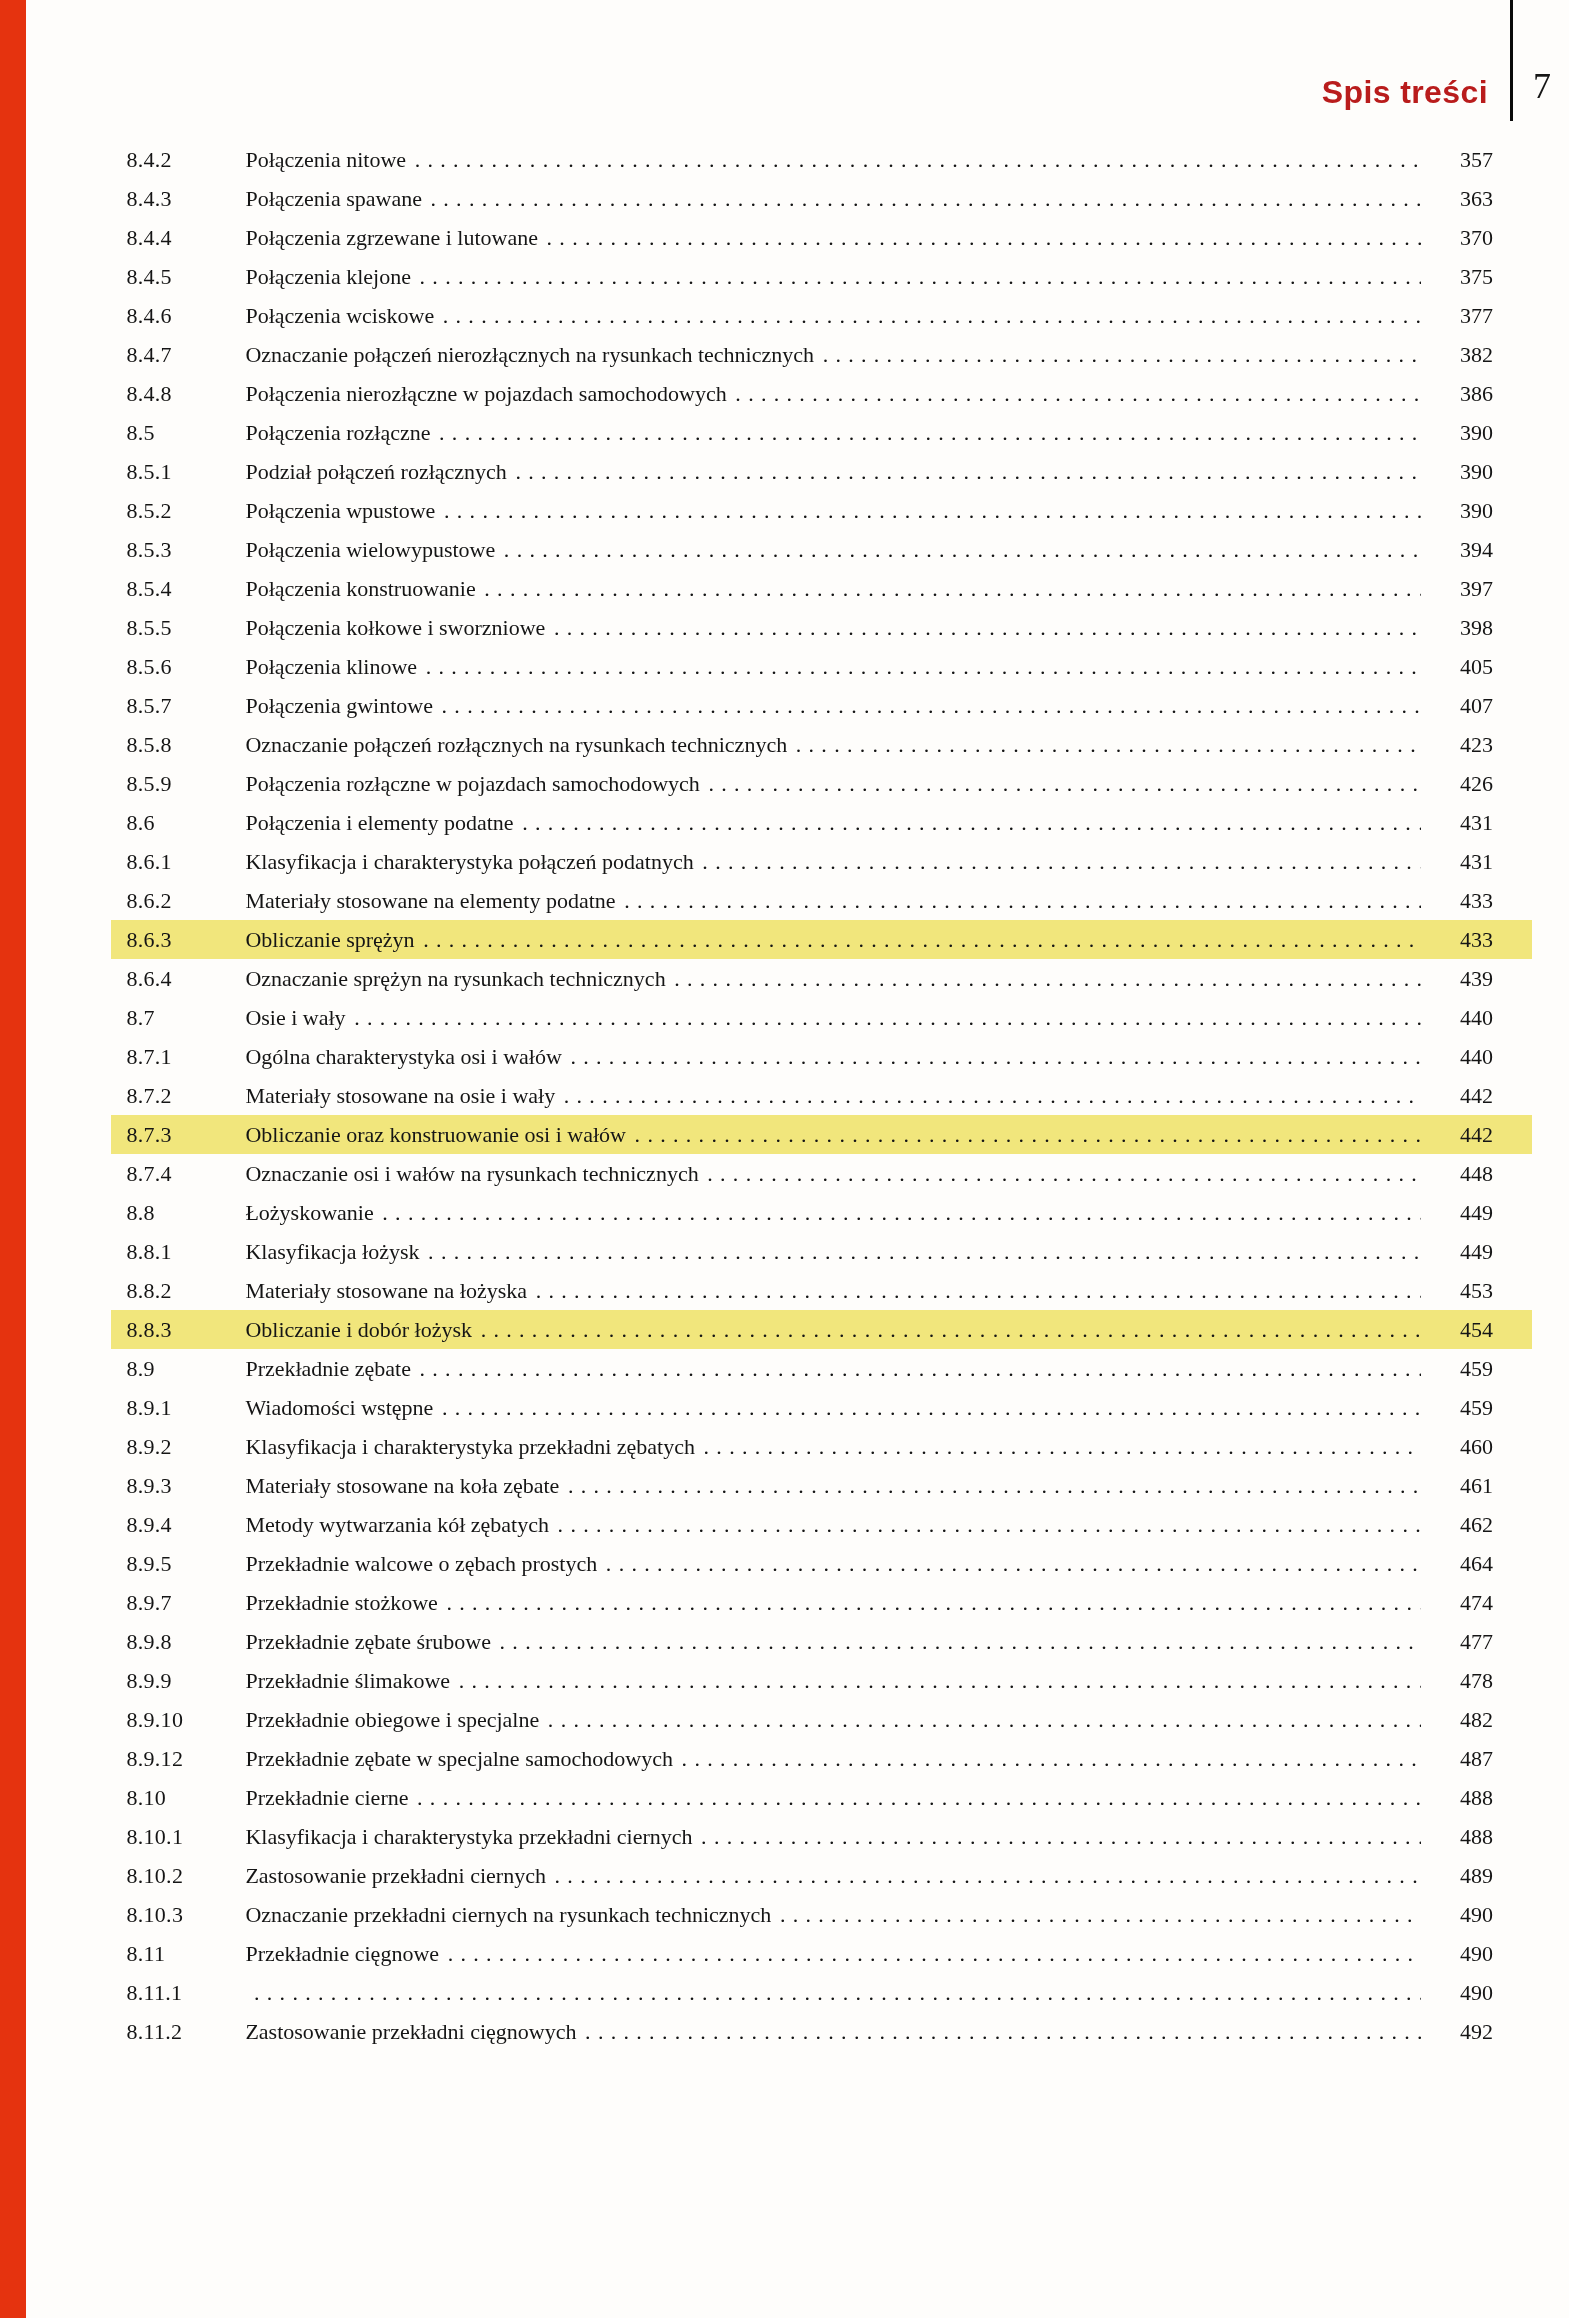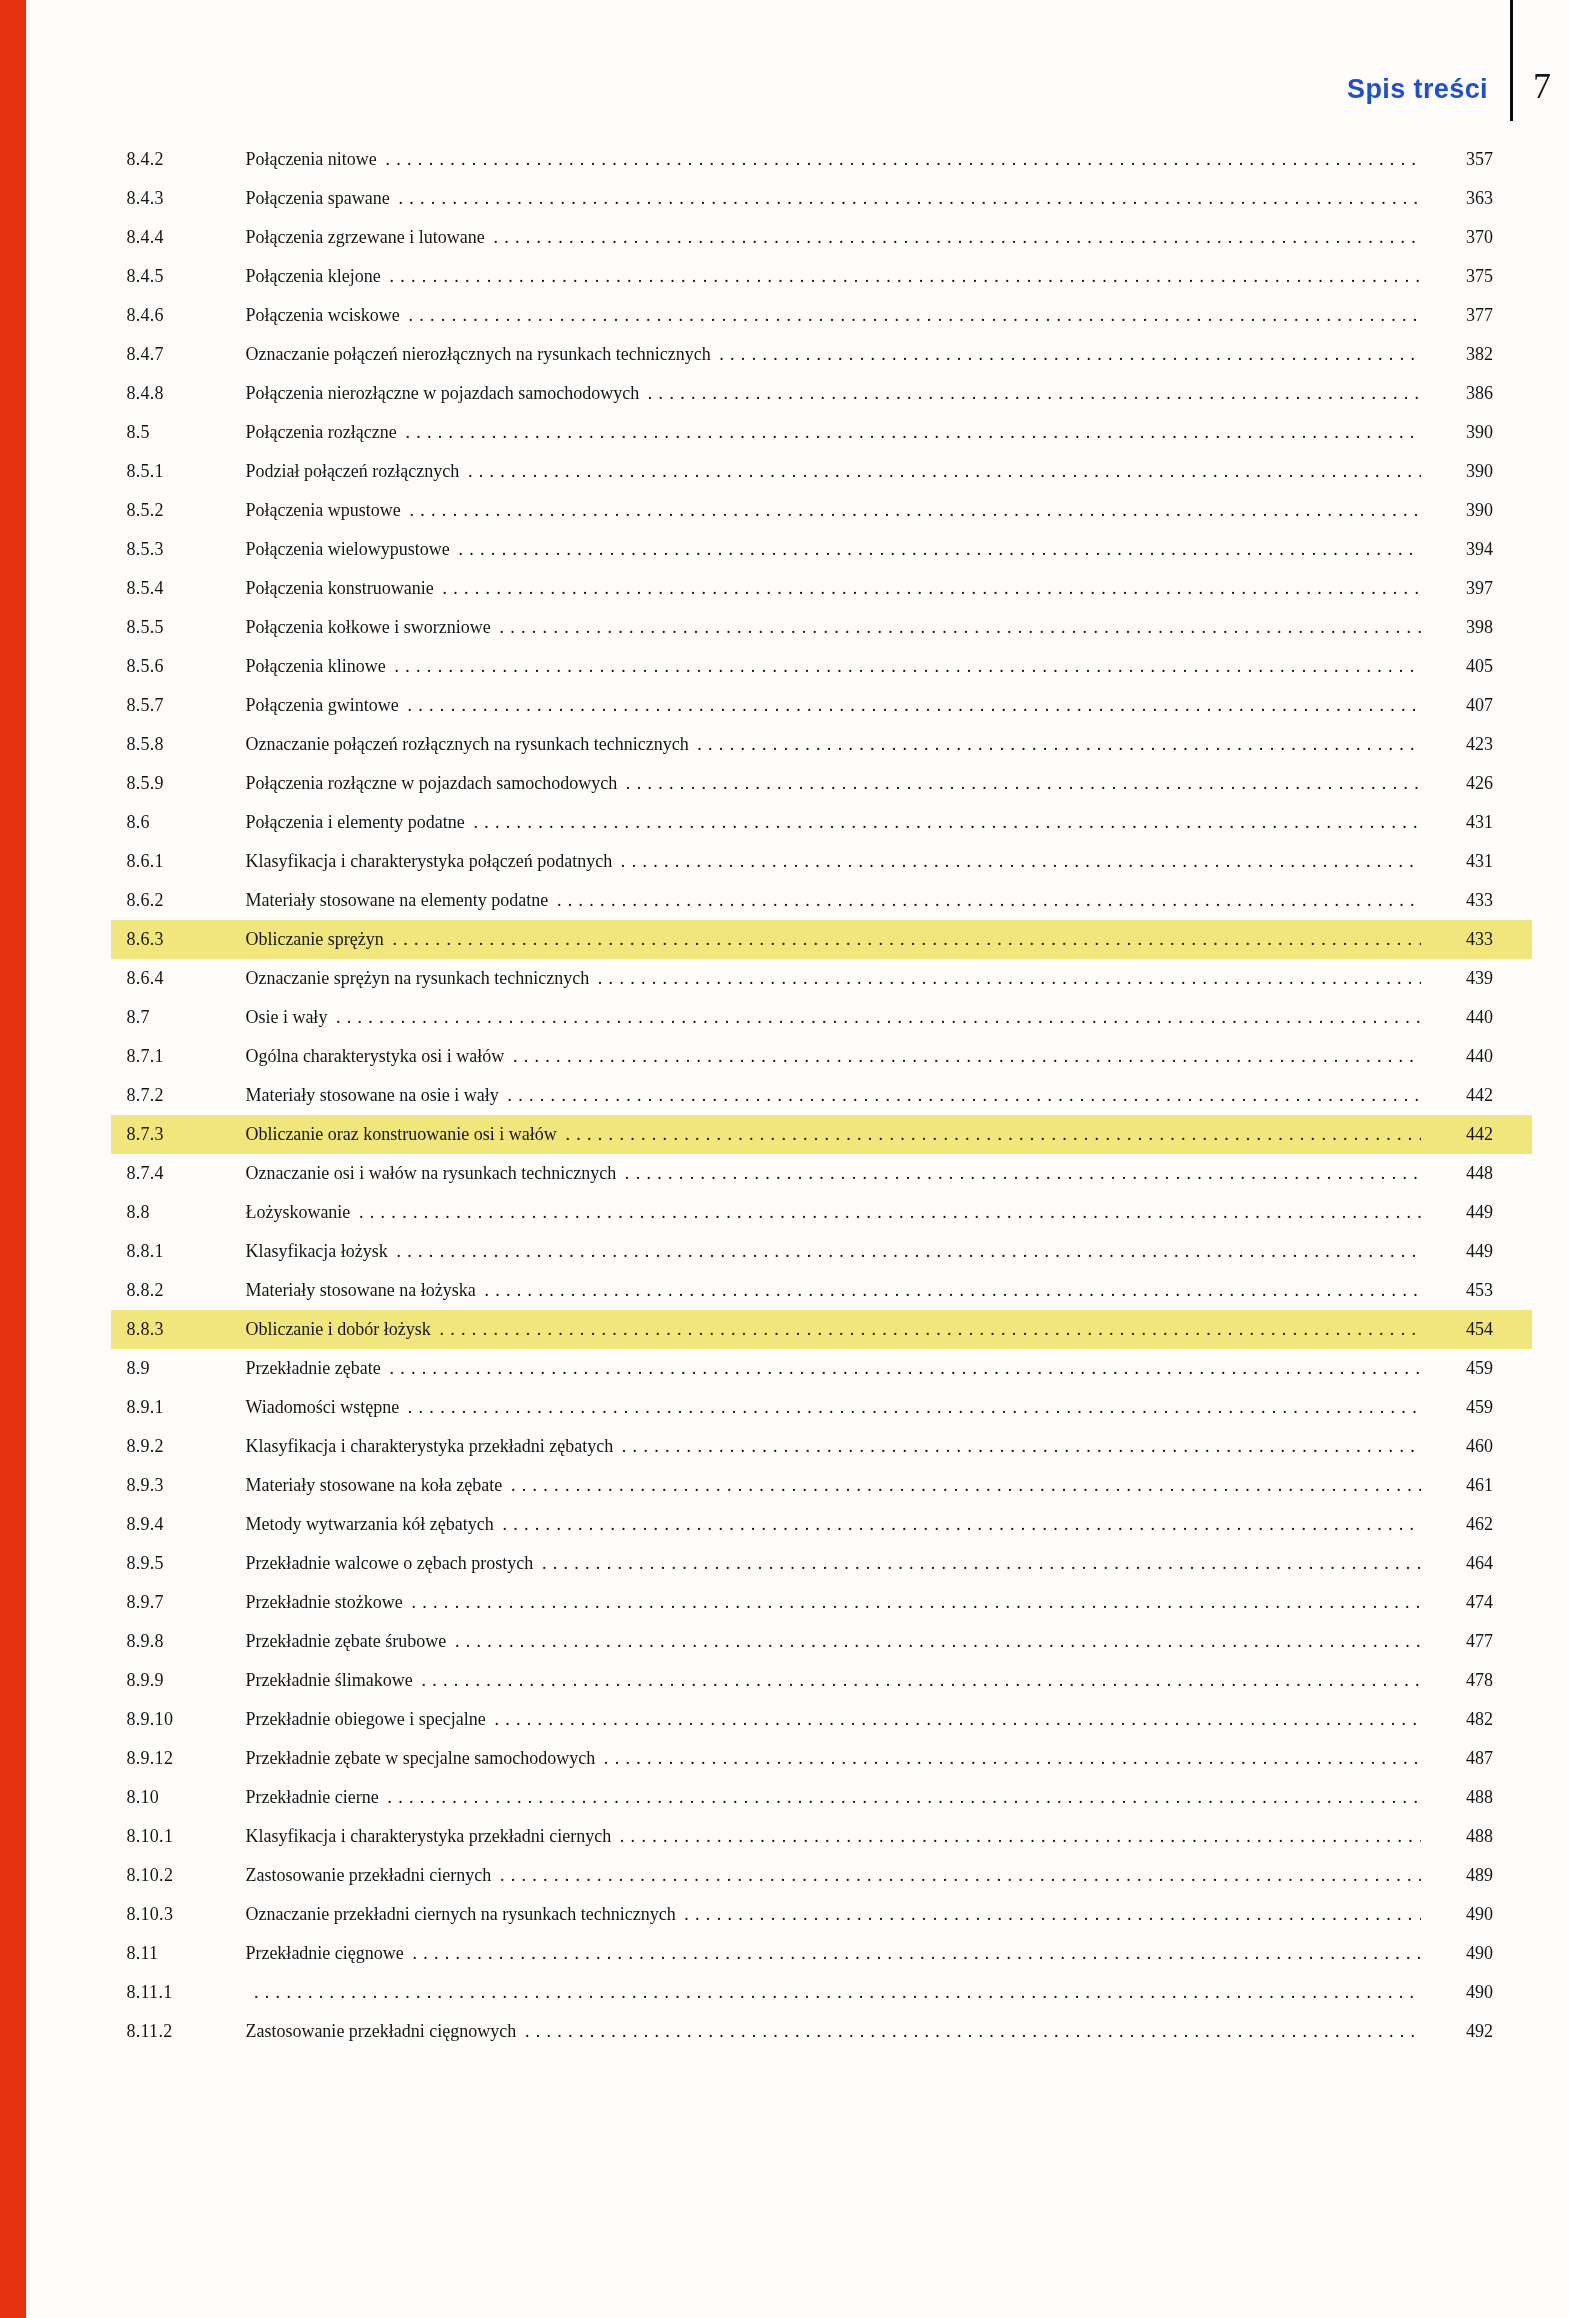--- a/index.html
+++ b/index.html
@@ -33,9 +33,9 @@
     right: 81px;
     font-family: "Liberation Sans", sans-serif;
     font-weight: bold;
-    font-size: 27px;
+    font-size: 32px;
     letter-spacing: 0.4px;
-    color: #1d4ed8;
+    color: #b91c1c;
   }
   .header-rule {
     position: absolute;

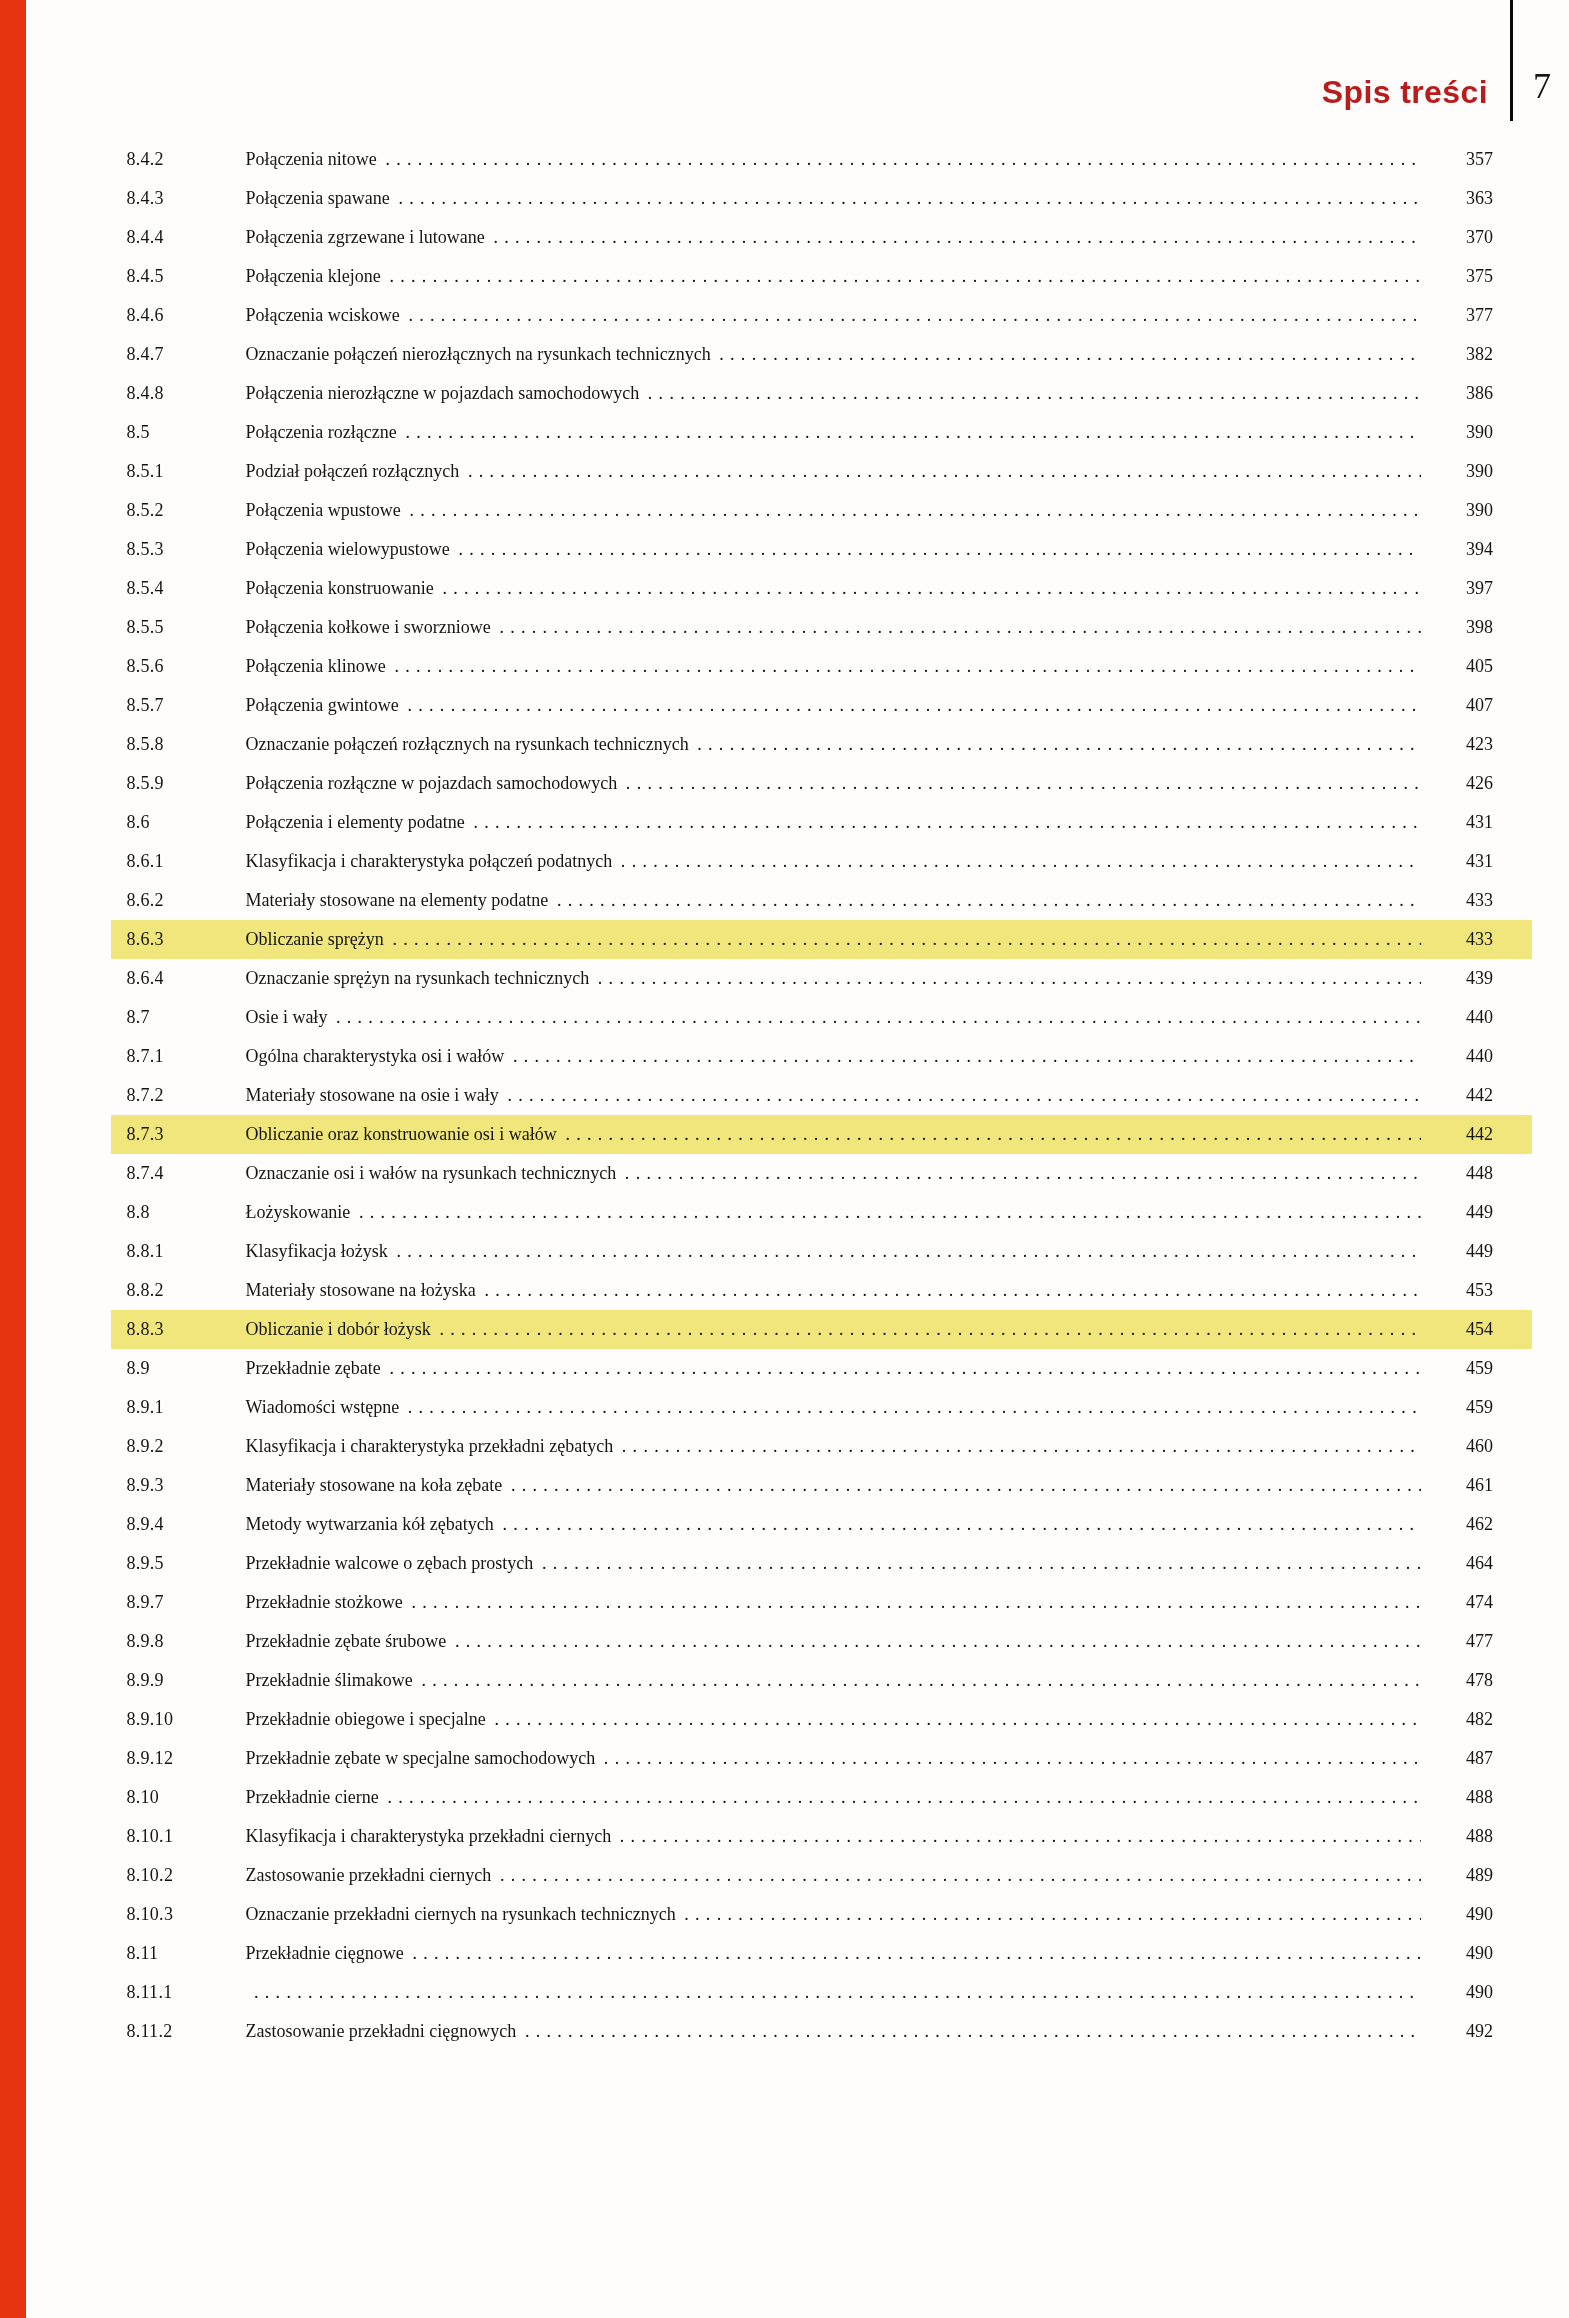--- a/index.html
+++ b/index.html
@@ -66,7 +66,7 @@
     align-items: center;
     height: 39px;
     line-height: 39px;
-    font-size: 18px;
+    font-size: 22px;
     padding: 0 39px 0 15.4px;
     white-space: nowrap;
   }

